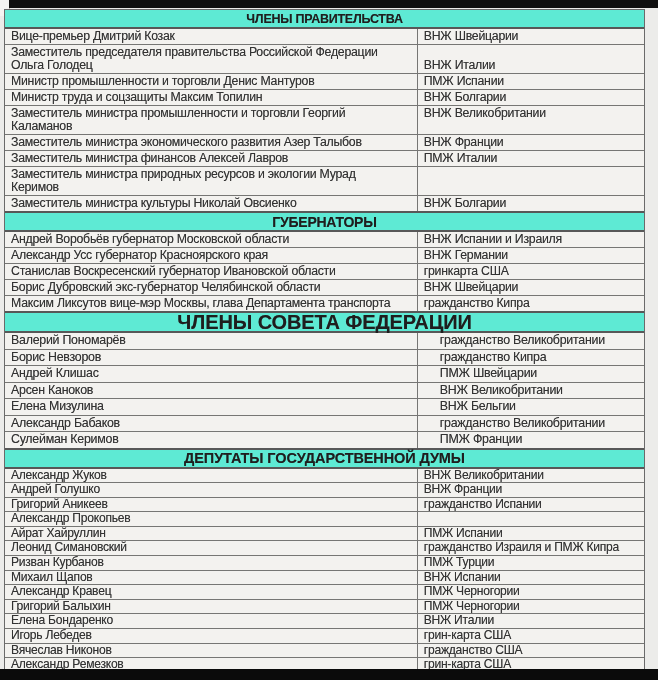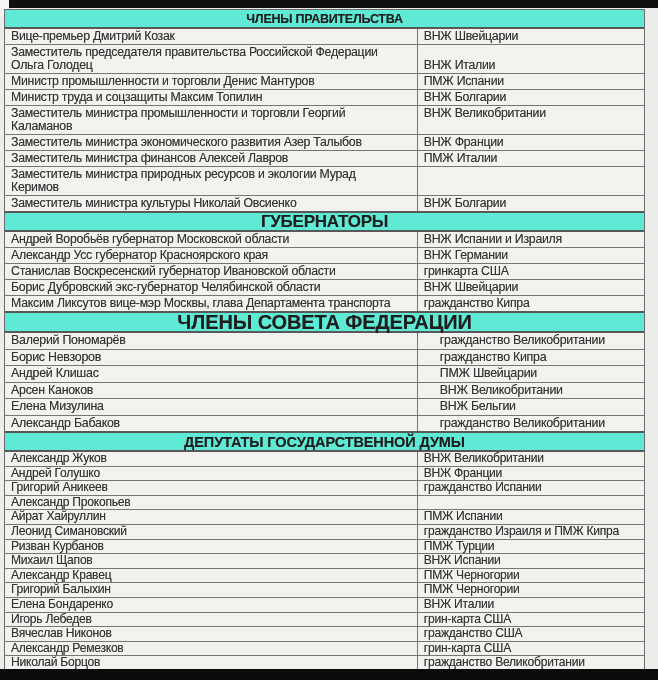--- a/index.html
+++ b/index.html
@@ -28,7 +28,7 @@
   }
   .doc-table > .section-header-row:first-child{border-top:none;}
   .s1h{height:17px;font-size:12.5px;}
-  .s2h{height:17px;font-size:17px;}
+  .s2h{height:17px;font-size:14px;}
   .s3h{height:18px;font-size:20px;letter-spacing:-0.1px;}
   .s4h{height:17px;font-size:14.5px;letter-spacing:-0.1px;}
 

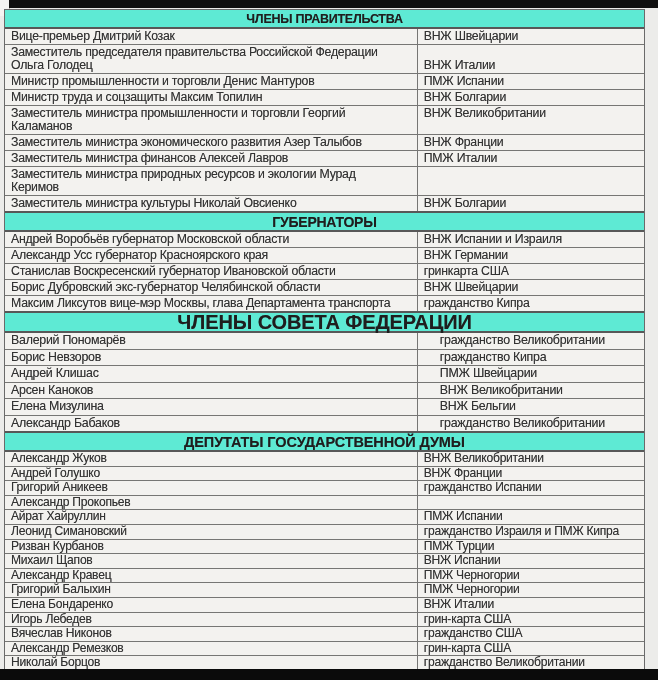--- a/index.html
+++ b/index.html
@@ -148,6 +148,10 @@
       <div class="cell name">Александр Бабаков</div>
       <div class="cell status">гражданство Великобритании</div>
     </div>
+    <div class="row s3 s3-row">
+      <div class="cell name">Сулейман Керимов</div>
+      <div class="cell status">ПМЖ Франции</div>
+    </div>
     <div class="section-header-row s4h">ДЕПУТАТЫ ГОСУДАРСТВЕННОЙ ДУМЫ</div>
     <div class="row s4 s4-row">
       <div class="cell name">Александр Жуков</div>

